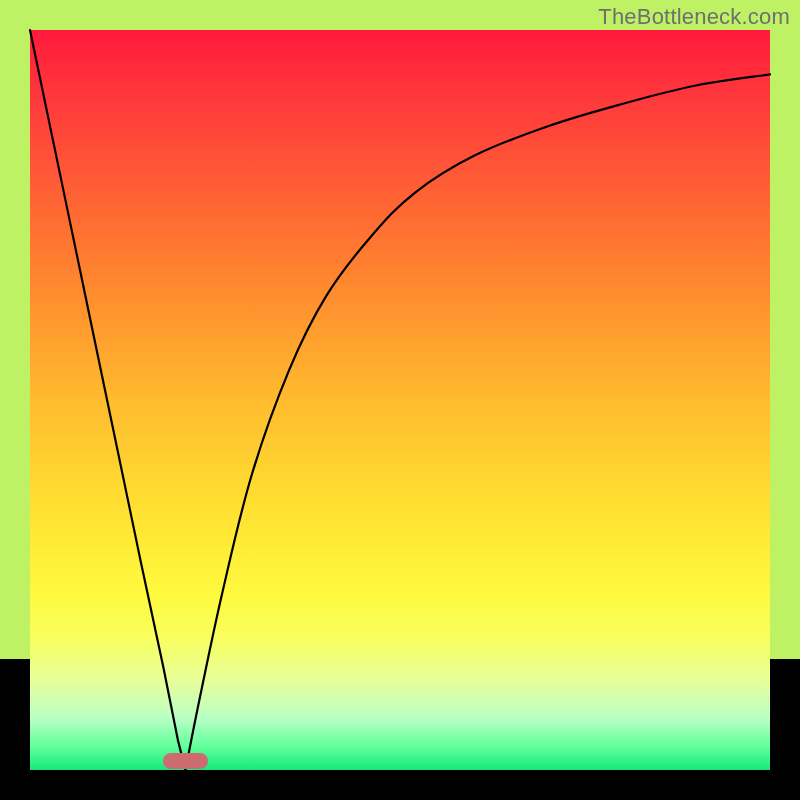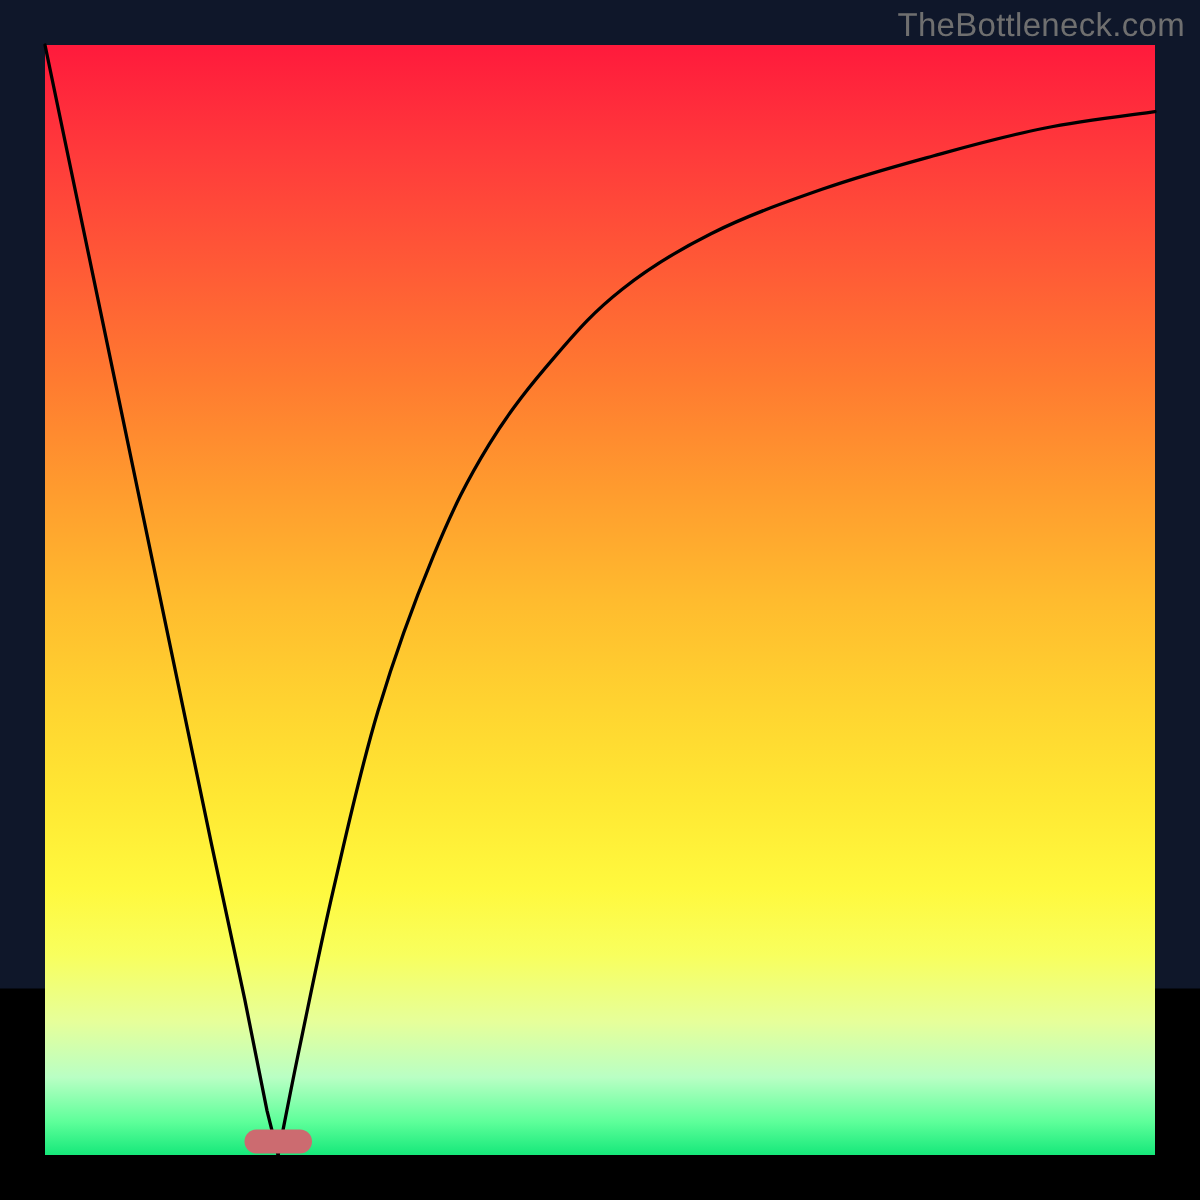--- a/index.html
+++ b/index.html
@@ -15,7 +15,7 @@
     position: relative;
     width: 800px;
     height: 659px;
-    background: #0f172a;
+    background: #bef264;
   }
   .plot {
     position: absolute;

